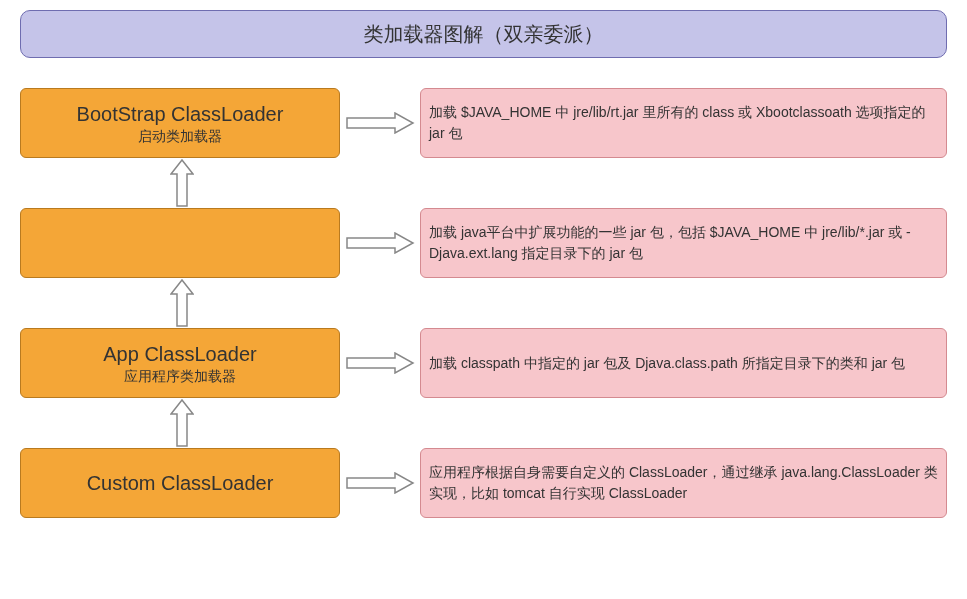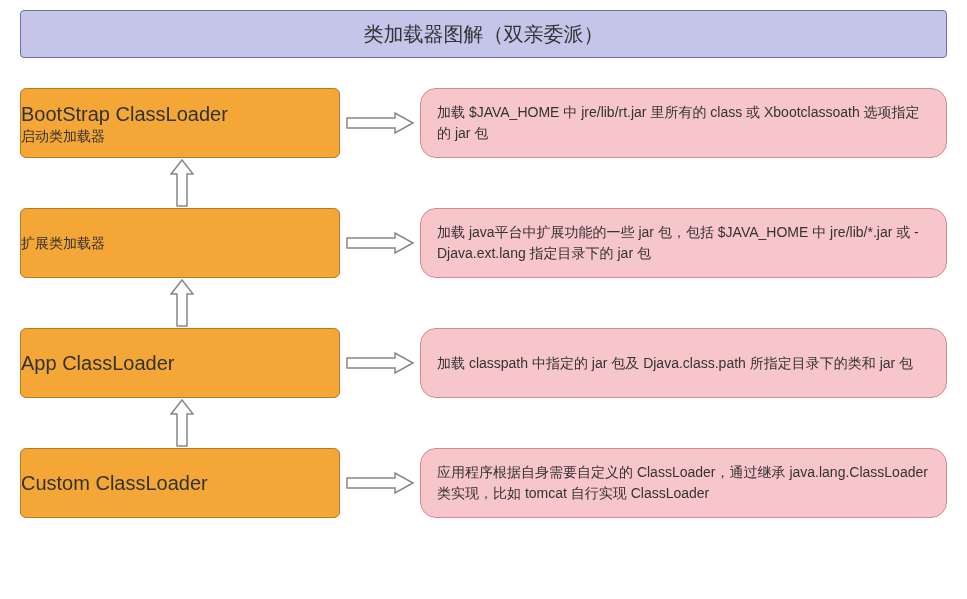--- a/index.html
+++ b/index.html
@@ -4,7 +4,7 @@
 <style>
 *{box-sizing:border-box;margin:0;padding:0}
 body{font-family:"Microsoft YaHei",Arial,sans-serif;background:#fff;width:967px;height:599px;position:relative;padding:10px 20px}
-.title-bar{background:#c5c4e9;border:1.5px solid #6f6db0;border-radius:4px;height:48px;display:flex;align-items:center;justify-content:center;font-size:20px;color:#333;margin-bottom:30px}
+.title-bar{background:#c5c4e9;border:1.5px solid #6f6db0;border-radius:10px;height:48px;display:flex;align-items:center;justify-content:center;font-size:20px;color:#333;margin-bottom:30px}
 .row{display:flex;align-items:stretch;height:70px;margin-bottom:50px;position:relative}
 .row:last-child{margin-bottom:4px}
 .loader-box{width:320px;background:#f4a637;border:1.5px solid #b97a1f;border-radius:6px;display:flex;flex-direction:column;align-items:flex-start;justify-content:center;color:#333;line-height:1.3;flex-shrink:0}

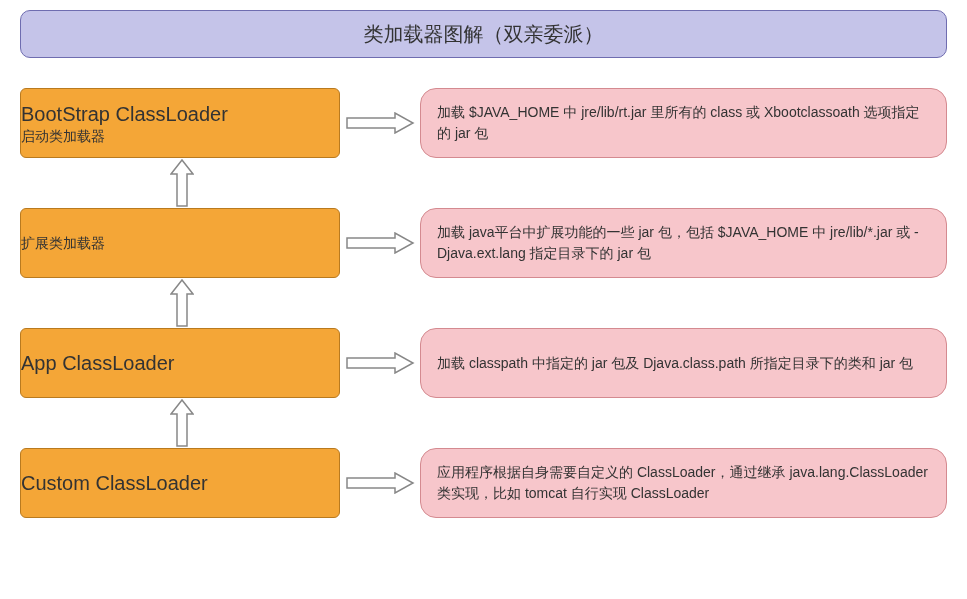--- a/index.html
+++ b/index.html
@@ -7,7 +7,7 @@
 .title-bar{background:#c5c4e9;border:1.5px solid #6f6db0;border-radius:10px;height:48px;display:flex;align-items:center;justify-content:center;font-size:20px;color:#333;margin-bottom:30px}
 .row{display:flex;align-items:stretch;height:70px;margin-bottom:50px;position:relative}
 .row:last-child{margin-bottom:4px}
-.loader-box{width:320px;background:#f4a637;border:1.5px solid #b97a1f;border-radius:6px;display:flex;flex-direction:column;align-items:flex-start;justify-content:center;color:#333;line-height:1.3;flex-shrink:0}
+.loader-box{width:320px;background:#f4a637;border:1.5px solid #b97a1f;border-radius:6px;display:flex;flex-direction:column;align-items:center;justify-content:center;color:#333;line-height:1.3;flex-shrink:0}
 .loader-title{font-size:20px}
 .loader-sub{font-size:14px}
 .h-arrow{width:80px;display:flex;align-items:center;justify-content:center;flex-shrink:0}

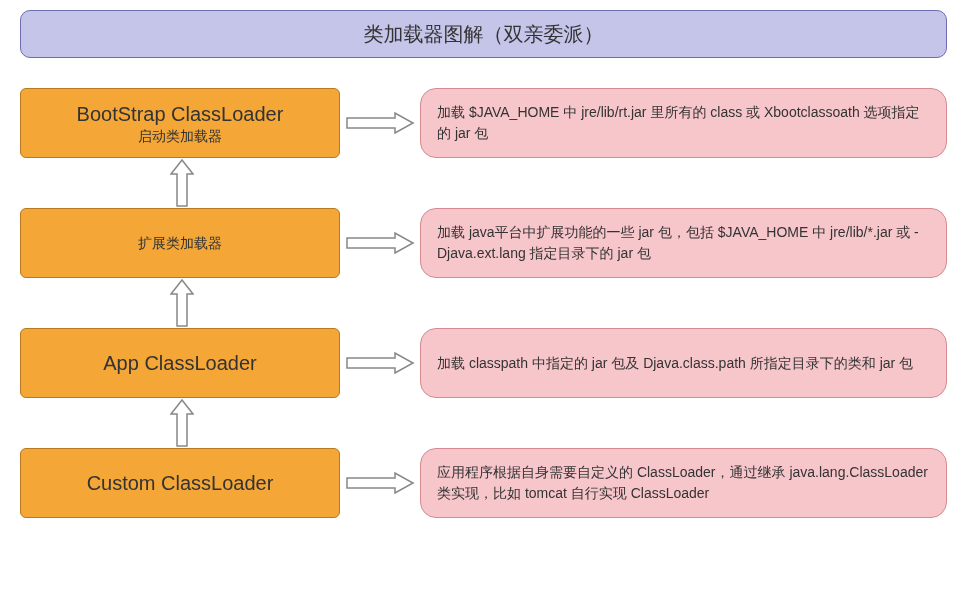--- a/index.html
+++ b/index.html
@@ -12,7 +12,7 @@
 .loader-sub{font-size:14px}
 .h-arrow{width:80px;display:flex;align-items:center;justify-content:center;flex-shrink:0}
 .h-arrow svg{width:70px;height:22px}
-.desc-box{flex:1;background:#f7c6cb;border:1.5px solid #d48a90;border-radius:16px;display:flex;align-items:center;padding:8px 16px;font-size:14px;color:#333;line-height:1.5}
+.desc-box{flex:1;background:#f7c6cb;border:1.5px solid #d48a90;border-radius:6px;display:flex;align-items:center;padding:8px 8px;font-size:14px;color:#333;line-height:1.5}
 .v-arrow{position:absolute;left:150px;top:-50px;width:24px;height:50px}
 .v-arrow svg{width:24px;height:50px}
 </style>

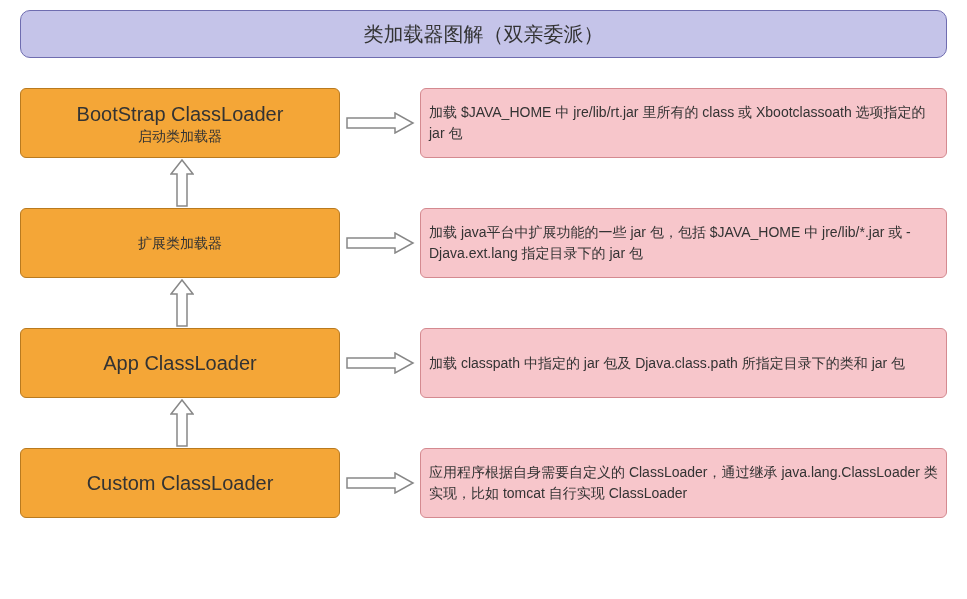--- a/index.html
+++ b/index.html
@@ -41,7 +41,6 @@
       </svg>
   </div>
   <div class="loader-box">
-    <div class="loader-sub">扩展类加载器</div>
   </div>
   <div class="h-arrow">
     <svg viewBox="0 0 70 22">

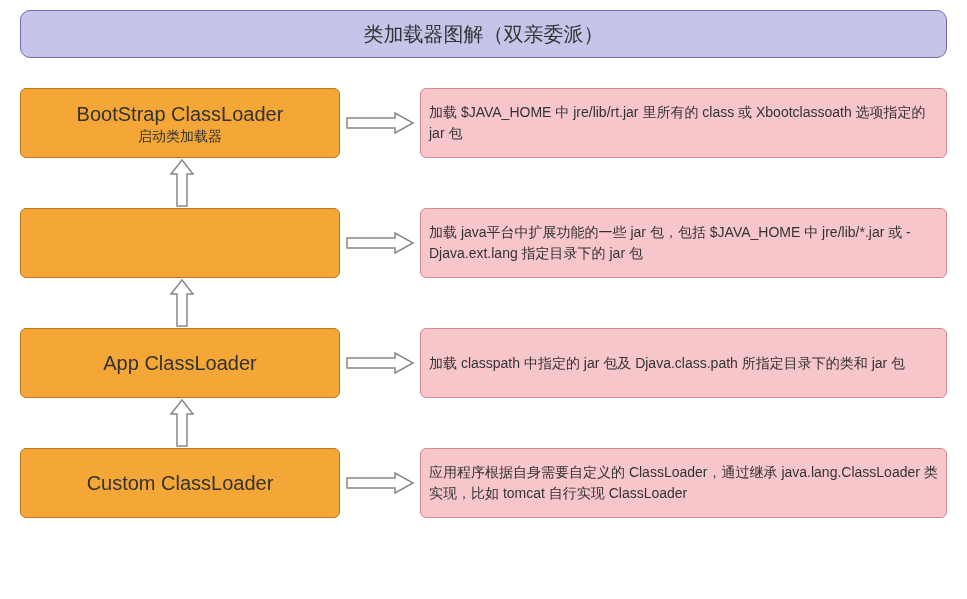--- a/index.html
+++ b/index.html
@@ -58,6 +58,7 @@
   </div>
   <div class="loader-box">
     <div class="loader-title">App ClassLoader</div>
+    <div class="loader-sub">应用程序类加载器</div>
   </div>
   <div class="h-arrow">
     <svg viewBox="0 0 70 22">

